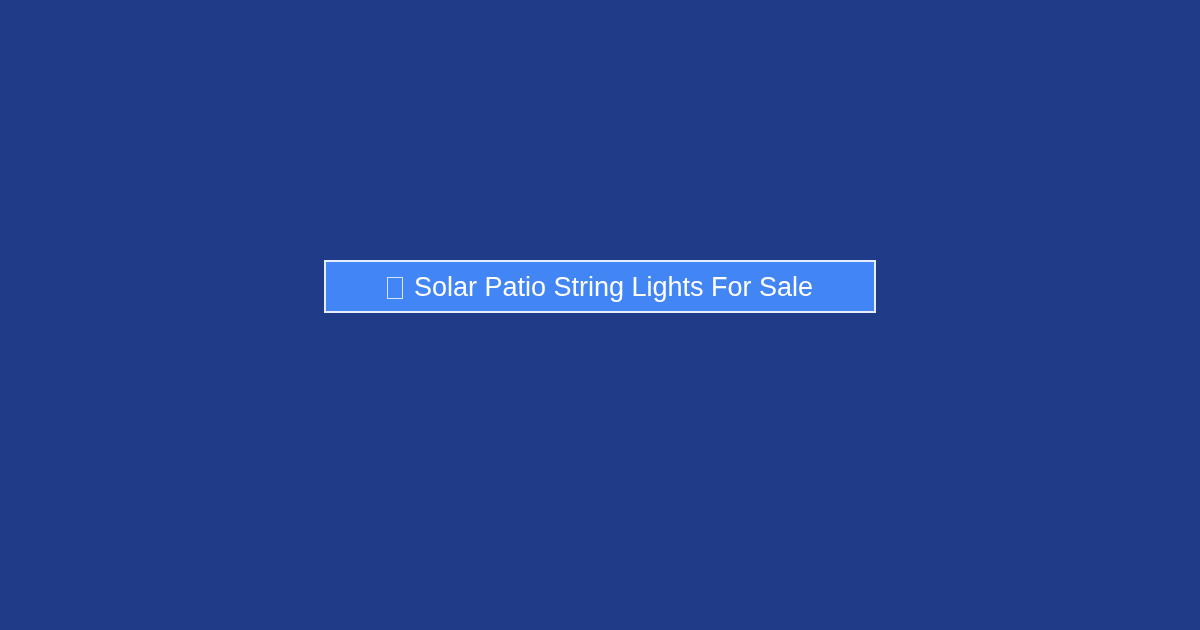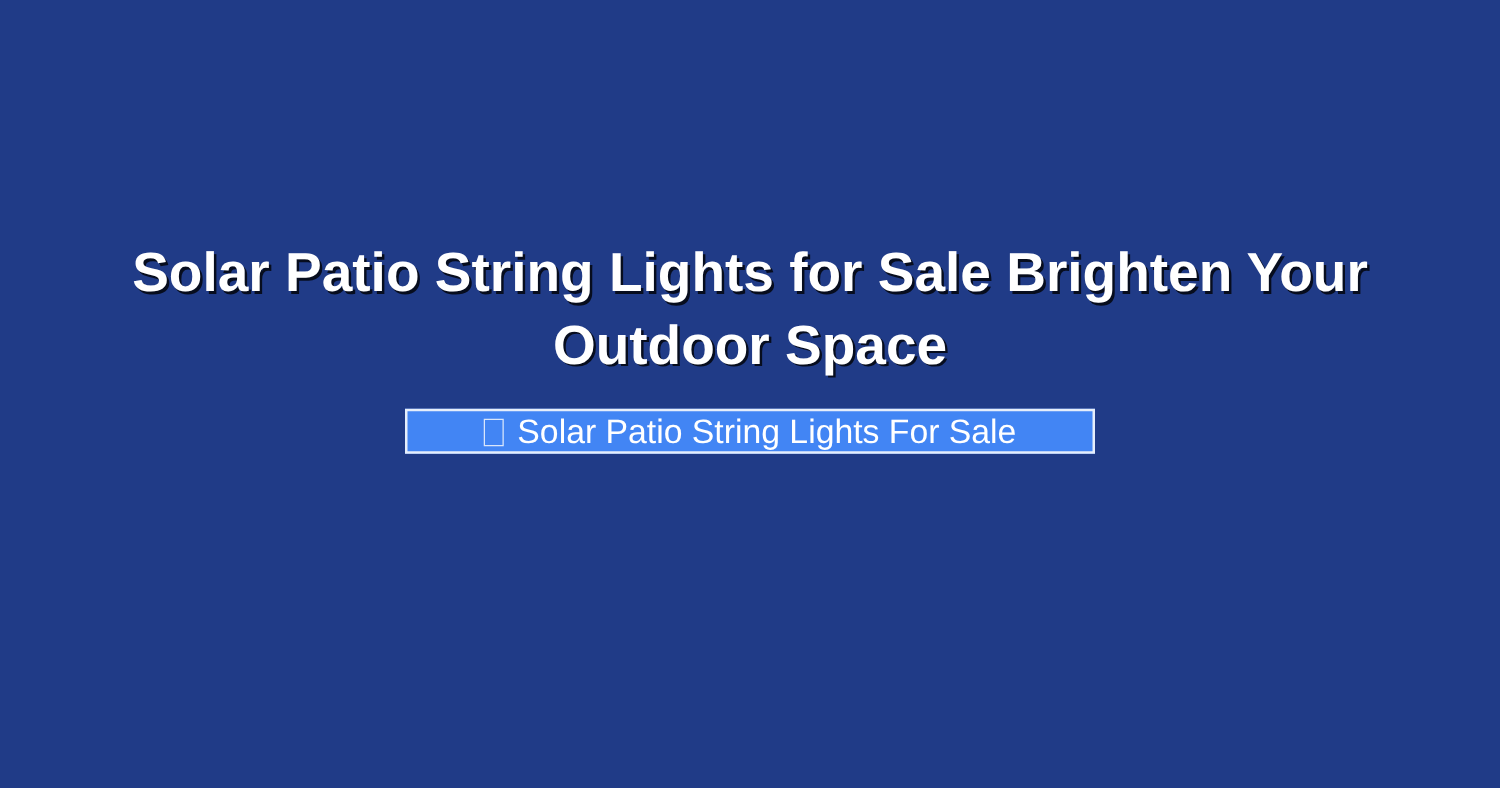--- a/index.html
+++ b/index.html
@@ -96,7 +96,6 @@
 
   <div class="content-stack">
 
-    <h1 id="headline">Solar Patio String Lights for Sale Brighten Your Outdoor Space</h1>
 
     <div id="cta-button">
       <span id="cta-icon"></span>

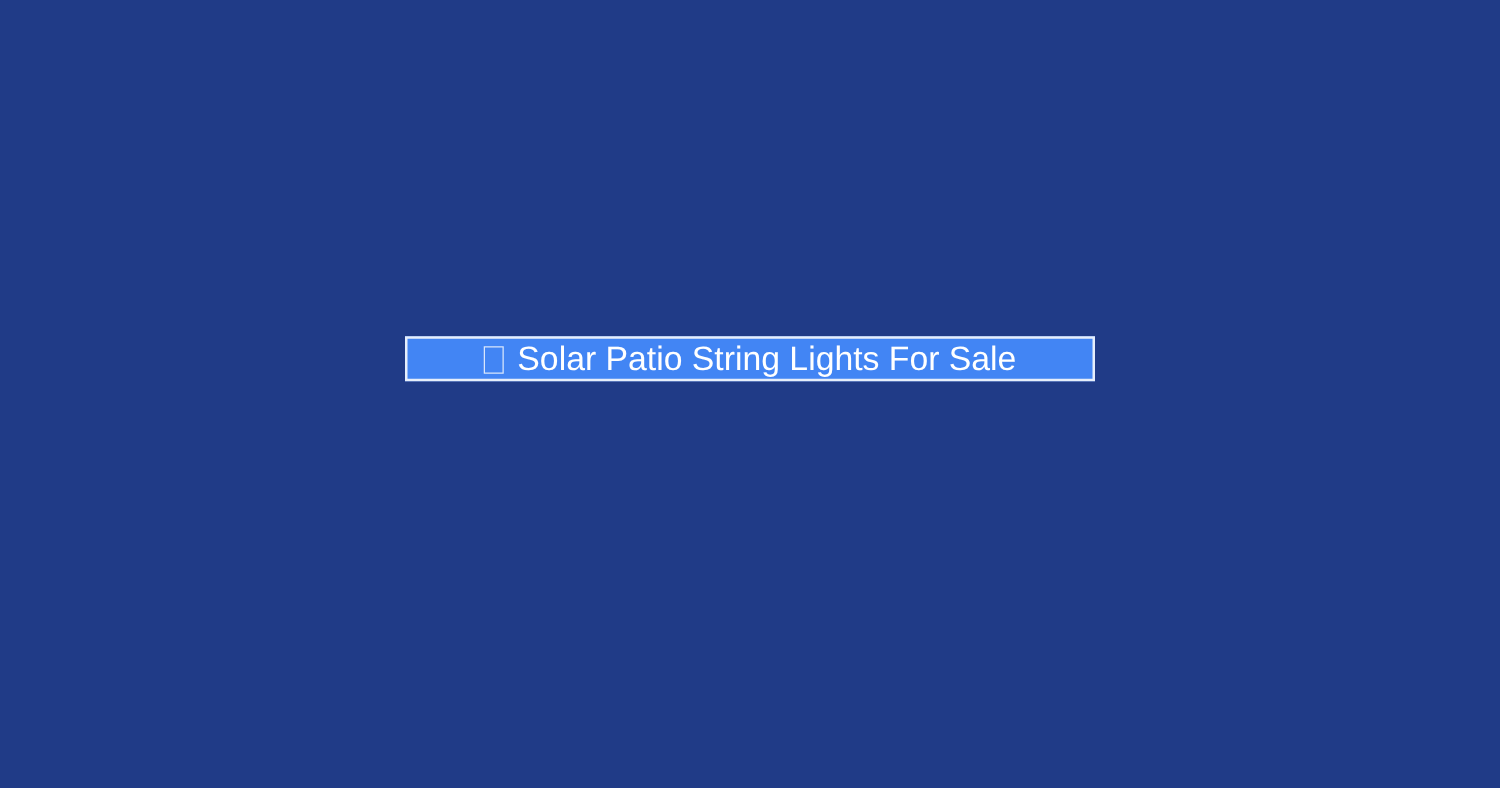--- a/index.html
+++ b/index.html
@@ -59,7 +59,7 @@
     justify-content: center;
     gap: 11px;
     min-width: 552px;
-    height: 36px;
+    height: 53px;
     padding: 0 22px;
     background-color: #4285f4;
     border: 2px solid #e6eefb;

